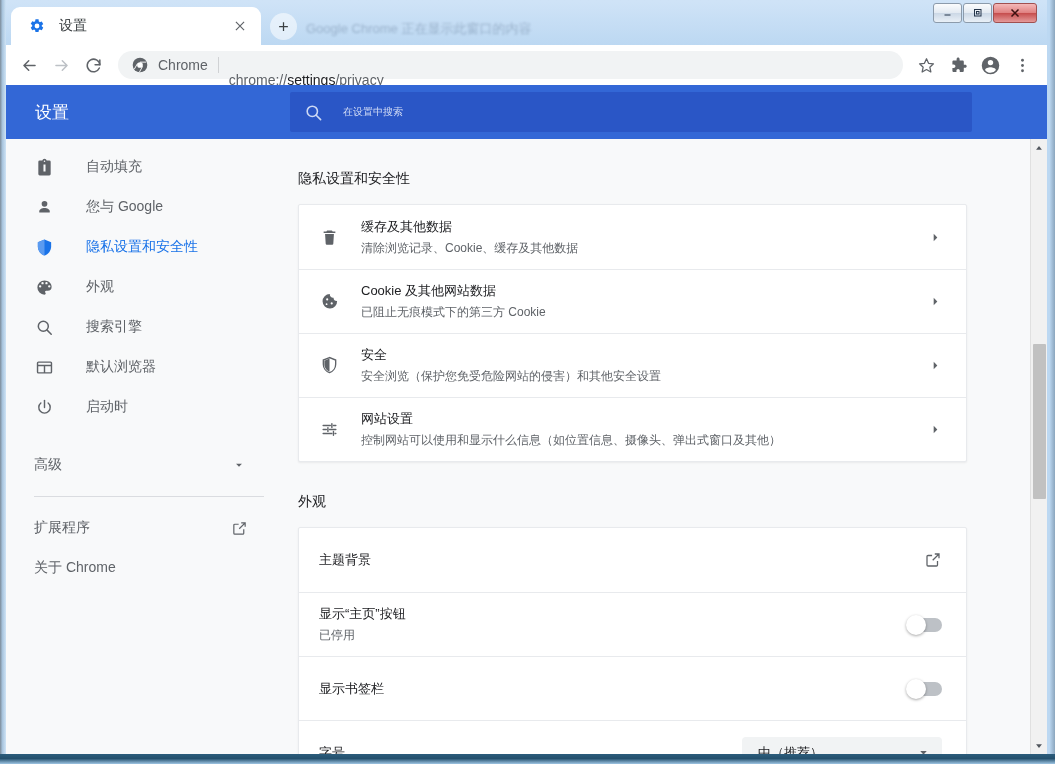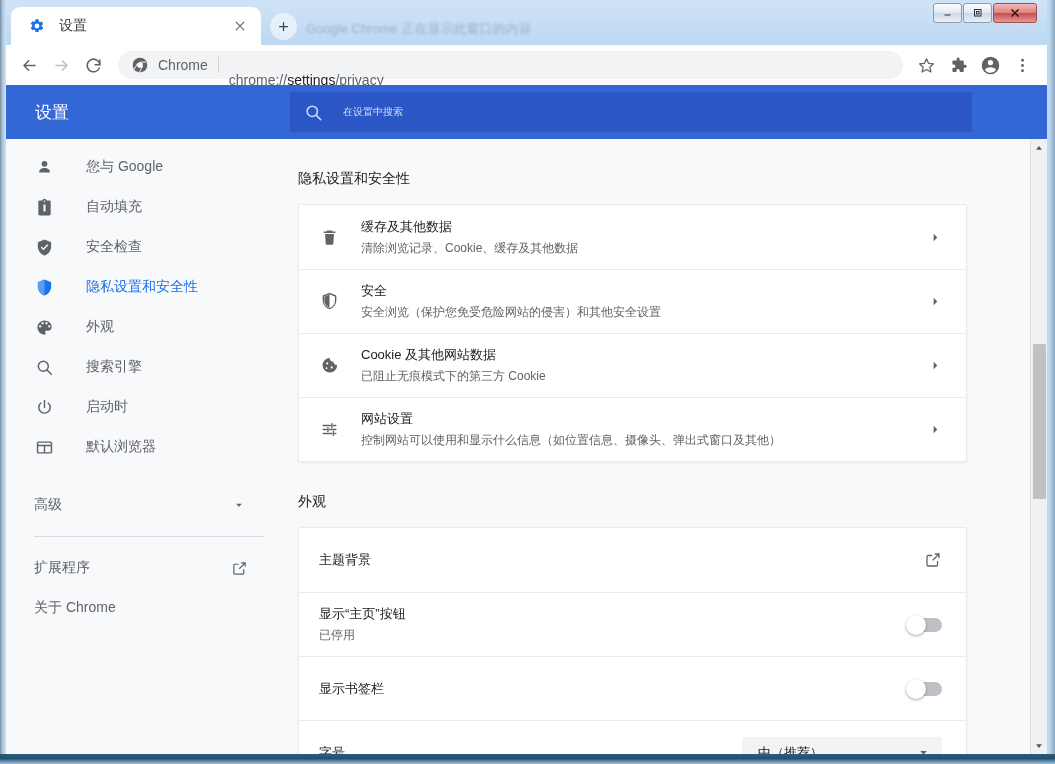--- a/index.html
+++ b/index.html
@@ -394,20 +394,20 @@
       <div class="nav-item">
         <span class="nav-icon">
           <svg viewBox="0 0 24 24" width="19" height="19" fill="currentColor">
+            <path d="M18 3h-3.2a2.9 2.9 0 0 0-5.6 0H6a1.8 1.8 0 0 0-1.8 1.8v15.4A1.8 1.8 0 0 0 6 22h12a1.8 1.8 0 0 0 1.8-1.8V4.8A1.8 1.8 0 0 0 18 3zm-6 0a.95.95 0 1 1 0 1.9.95.95 0 0 1 0-1.9zm1.3 14.2h-2.6v-9h2.6z"></path>
+          </svg>
+        </span>
+        <span class="nav-label">自动填充</span>
+      </div>
+
+      <div class="nav-item">
+        <span class="nav-icon">
+          <svg viewBox="0 0 24 24" width="19" height="19" fill="currentColor">
             <circle cx="12" cy="7.3" r="3.6"></circle>
             <path d="M12 12.6c-3.6 0-6.6 1.9-6.6 4.1v1.6h13.2v-1.6c0-2.2-3-4.1-6.6-4.1z"></path>
           </svg>
         </span>
         <span class="nav-label">您与 Google</span>
-      </div>
-
-      <div class="nav-item">
-        <span class="nav-icon">
-          <svg viewBox="0 0 24 24" width="19" height="19" fill="currentColor">
-            <path d="M18 3h-3.2a2.9 2.9 0 0 0-5.6 0H6a1.8 1.8 0 0 0-1.8 1.8v15.4A1.8 1.8 0 0 0 6 22h12a1.8 1.8 0 0 0 1.8-1.8V4.8A1.8 1.8 0 0 0 18 3zm-6 0a.95.95 0 1 1 0 1.9.95.95 0 0 1 0-1.9zm1.3 14.2h-2.6v-9h2.6z"></path>
-          </svg>
-        </span>
-        <span class="nav-label">自动填充</span>
       </div>
 
       <div class="nav-item">

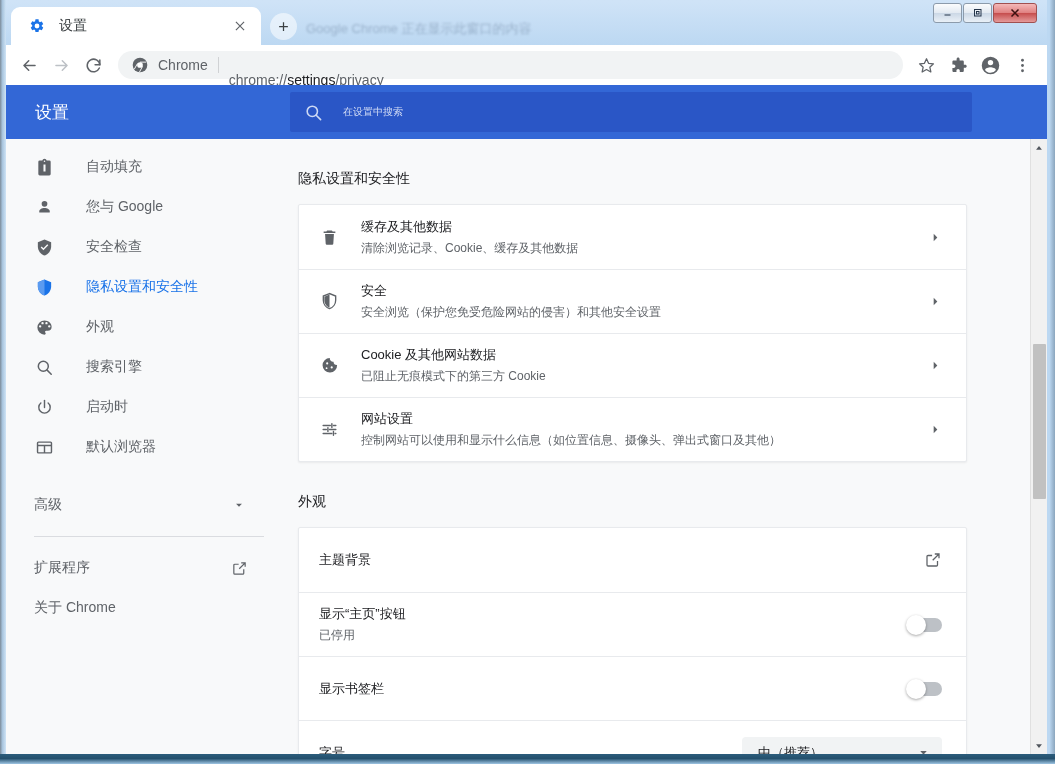--- a/index.html
+++ b/index.html
@@ -410,15 +410,6 @@
         <span class="nav-label">您与 Google</span>
       </div>
 
-      <div class="nav-item">
-        <span class="nav-icon">
-          <svg viewBox="0 0 24 24" width="19" height="19" fill="currentColor">
-            <path d="M12 1.8 3.6 5.3v5.5c0 5.2 3.6 10 8.4 11.4 4.8-1.4 8.4-6.2 8.4-11.4V5.3z"></path>
-            <path d="M10.6 15.4 7.2 12l1.3-1.3 2.1 2.1 4.9-4.9 1.3 1.3z" fill="#f8f9fa"></path>
-          </svg>
-        </span>
-        <span class="nav-label">安全检查</span>
-      </div>
 
       <div class="nav-item active">
         <span class="nav-icon">

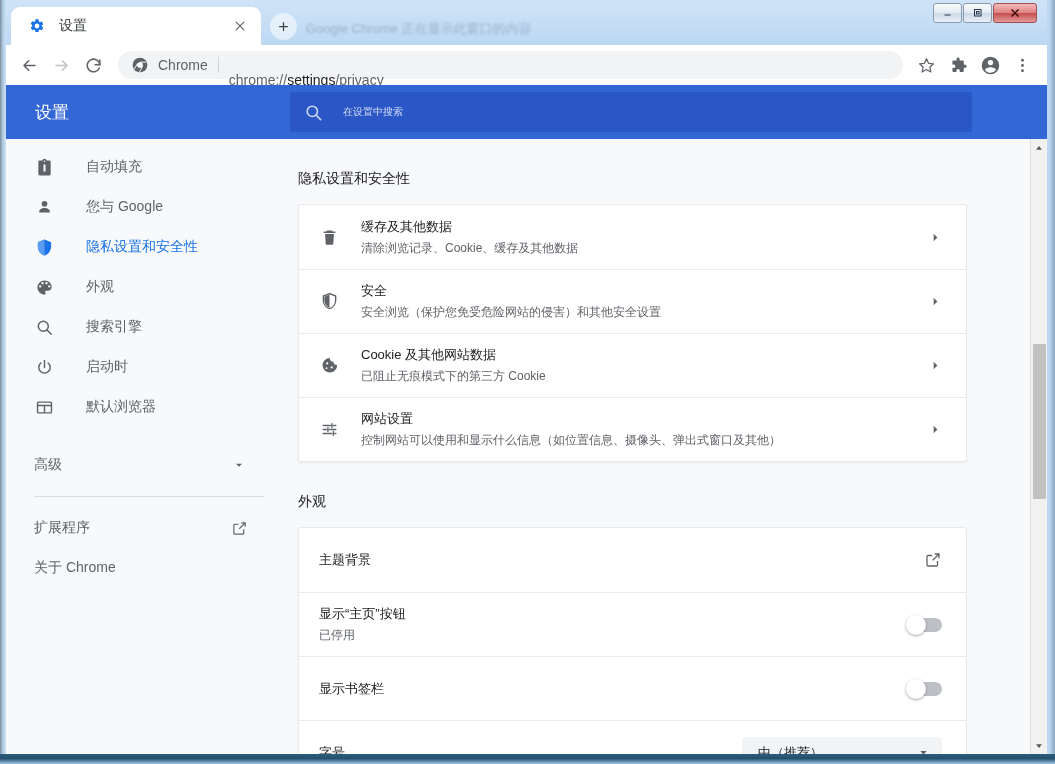--- a/index.html
+++ b/index.html
@@ -512,24 +512,6 @@
 
         <div class="row">
           <span class="row-icon">
-            <svg viewBox="0 0 24 24" width="19" height="19">
-              <path d="M12 1.9 4.2 5.1v5.2c0 4.9 3.3 9.4 7.8 10.7 4.5-1.3 7.8-5.8 7.8-10.7V5.1z" fill="none" stroke="currentColor" stroke-width="1.7"></path>
-              <path d="M12 3.2 5.5 5.9v4.5c0 4.2 2.8 8.1 6.5 9.3z" fill="currentColor"></path>
-            </svg>
-          </span>
-          <span class="row-text">
-            <span class="row-title" style="display:block">安全</span>
-            <span class="row-sub" style="display:block">安全浏览（保护您免受危险网站的侵害）和其他安全设置</span>
-          </span>
-          <span class="row-arrow">
-            <svg viewBox="0 0 24 24" width="13" height="13" fill="currentColor">
-                <path d="M8.6 5 L15.4 12 L8.6 19z"></path>
-              </svg>
-          </span>
-        </div>
-
-        <div class="row">
-          <span class="row-icon">
             <svg viewBox="0 0 24 24" width="19" height="19" fill="currentColor">
               <path d="M21.6 11.3a4.3 4.3 0 0 1-4.5-4.1 4.1 4.1 0 0 1-4.7-4.7 9.2 9.2 0 1 0 9.2 8.8z"></path>
               <circle cx="9.1" cy="9.4" r="1.35" fill="#ffffff"></circle>
@@ -540,6 +522,24 @@
           <span class="row-text">
             <span class="row-title" style="display:block">Cookie 及其他网站数据</span>
             <span class="row-sub" style="display:block">已阻止无痕模式下的第三方 Cookie</span>
+          </span>
+          <span class="row-arrow">
+            <svg viewBox="0 0 24 24" width="13" height="13" fill="currentColor">
+                <path d="M8.6 5 L15.4 12 L8.6 19z"></path>
+              </svg>
+          </span>
+        </div>
+
+        <div class="row">
+          <span class="row-icon">
+            <svg viewBox="0 0 24 24" width="19" height="19">
+              <path d="M12 1.9 4.2 5.1v5.2c0 4.9 3.3 9.4 7.8 10.7 4.5-1.3 7.8-5.8 7.8-10.7V5.1z" fill="none" stroke="currentColor" stroke-width="1.7"></path>
+              <path d="M12 3.2 5.5 5.9v4.5c0 4.2 2.8 8.1 6.5 9.3z" fill="currentColor"></path>
+            </svg>
+          </span>
+          <span class="row-text">
+            <span class="row-title" style="display:block">安全</span>
+            <span class="row-sub" style="display:block">安全浏览（保护您免受危险网站的侵害）和其他安全设置</span>
           </span>
           <span class="row-arrow">
             <svg viewBox="0 0 24 24" width="13" height="13" fill="currentColor">

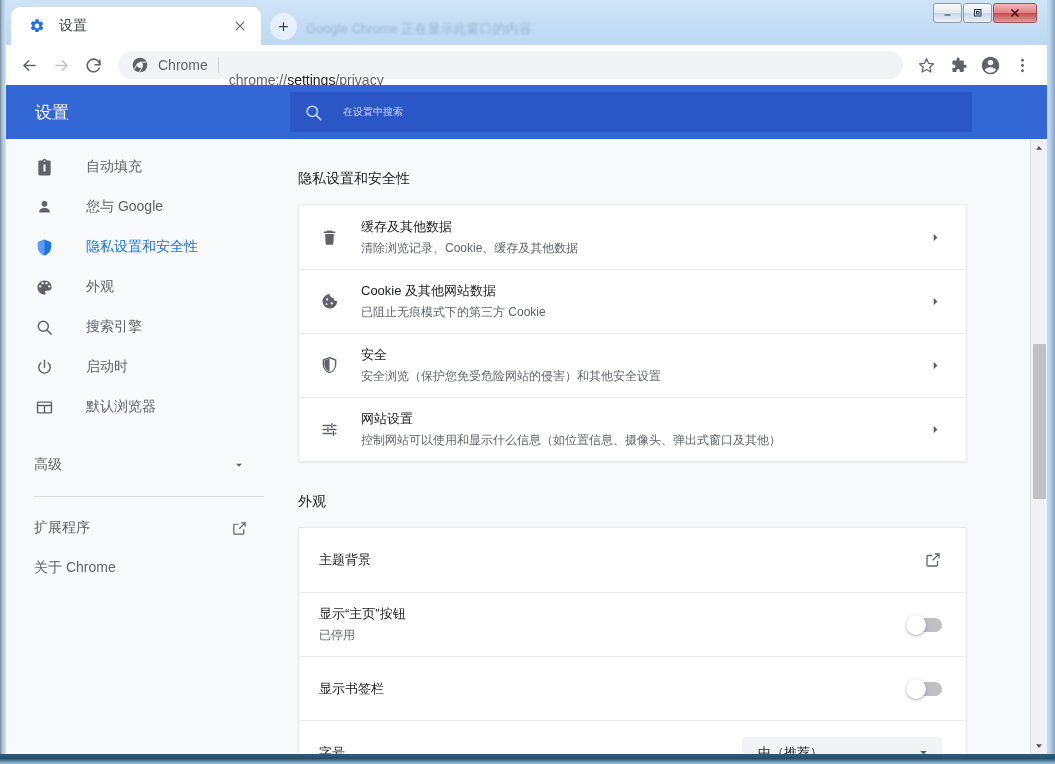--- a/index.html
+++ b/index.html
@@ -442,22 +442,22 @@
 
       <div class="nav-item">
         <span class="nav-icon">
+          <svg viewBox="0 0 24 24" width="19" height="19" fill="none" stroke="currentColor" stroke-width="1.8">
+            <rect x="3.2" y="5.2" width="17.6" height="13.6" rx="1.2"></rect>
+            <path d="M3.2 9.4 H20.8 M12 9.4 V18.8"></path>
+          </svg>
+        </span>
+        <span class="nav-label">默认浏览器</span>
+      </div>
+
+      <div class="nav-item">
+        <span class="nav-icon">
           <svg viewBox="0 0 24 24" width="19" height="19" fill="none" stroke="currentColor" stroke-width="1.8" stroke-linecap="round">
             <path d="M12 3 V12"></path>
             <path d="M7.4 6.4a7.2 7.2 0 1 0 9.2 0"></path>
           </svg>
         </span>
         <span class="nav-label">启动时</span>
-      </div>
-
-      <div class="nav-item">
-        <span class="nav-icon">
-          <svg viewBox="0 0 24 24" width="19" height="19" fill="none" stroke="currentColor" stroke-width="1.8">
-            <rect x="3.2" y="5.2" width="17.6" height="13.6" rx="1.2"></rect>
-            <path d="M3.2 9.4 H20.8 M12 9.4 V18.8"></path>
-          </svg>
-        </span>
-        <span class="nav-label">默认浏览器</span>
       </div>
 
       <div style="height:18px"></div>

